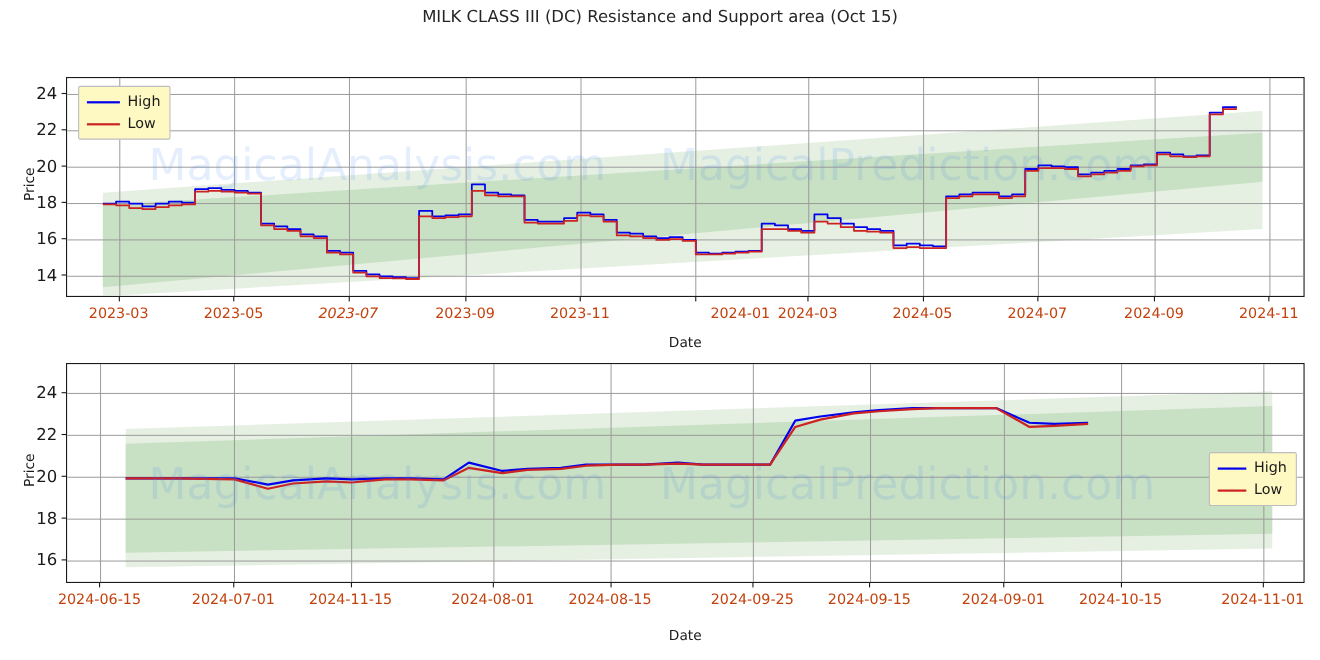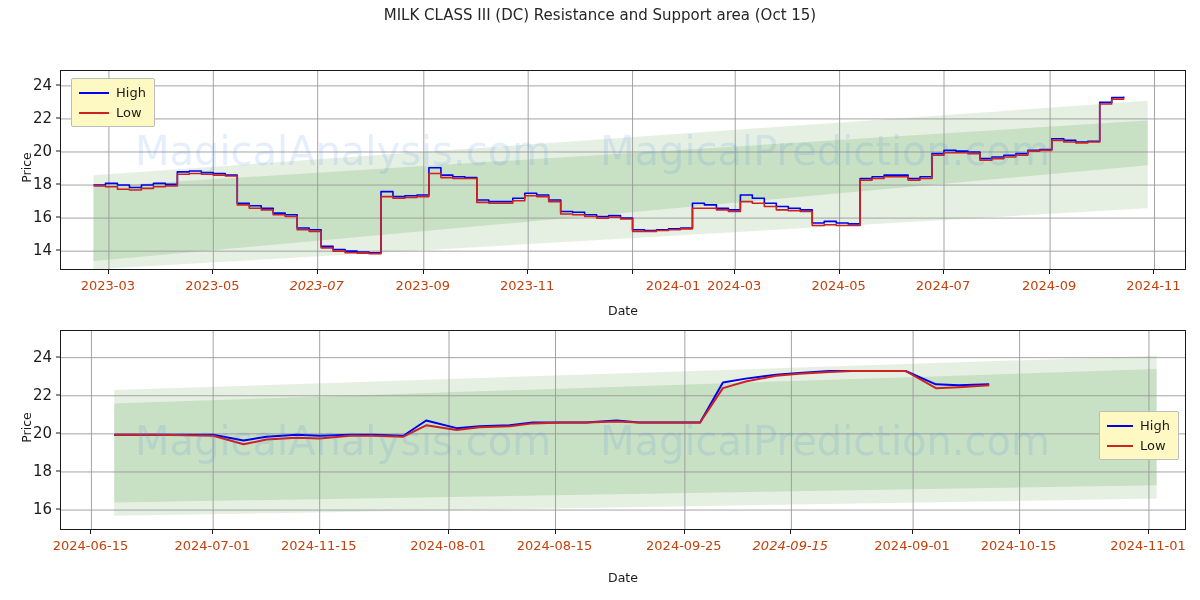--- a/index.html
+++ b/index.html
@@ -203,7 +203,7 @@
       <div class="tickmark-x" style="left: 554.527px; top: 530px;"></div>
       <div class="xtick" style="left: 683.865px; top: 538px;">2024-09-25</div>
       <div class="tickmark-x" style="left: 683.865px; top: 530px;"></div>
-      <div class="xtick" style="left: 790.378px; top: 538px; font-style: italic;">2024-09-15</div>
+      <div class="xtick" style="left: 790.378px; top: 538px;">2024-09-15</div>
       <div class="tickmark-x" style="left: 790.378px; top: 530px;"></div>
       <div class="xtick" style="left: 912.108px; top: 538px;">2024-09-01</div>
       <div class="tickmark-x" style="left: 912.108px; top: 530px;"></div>

